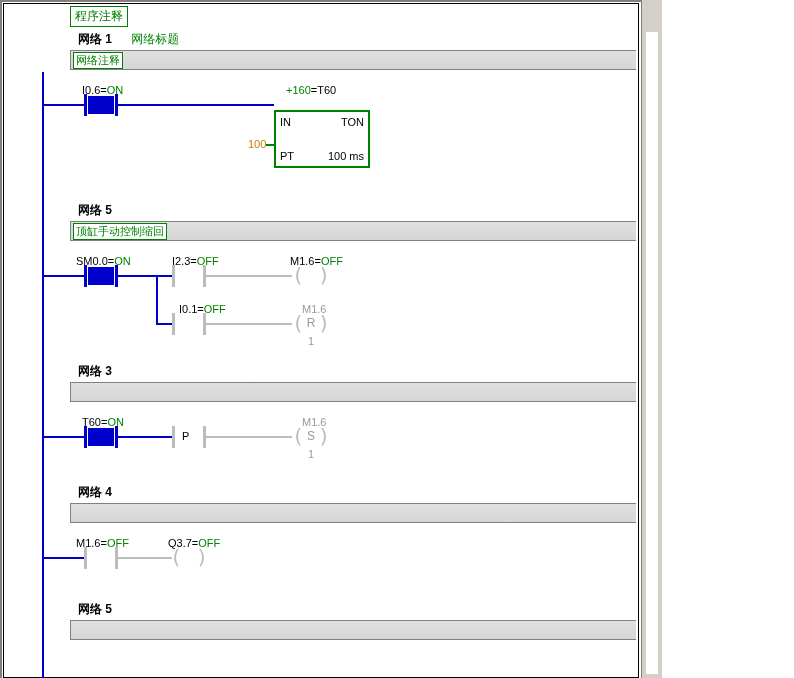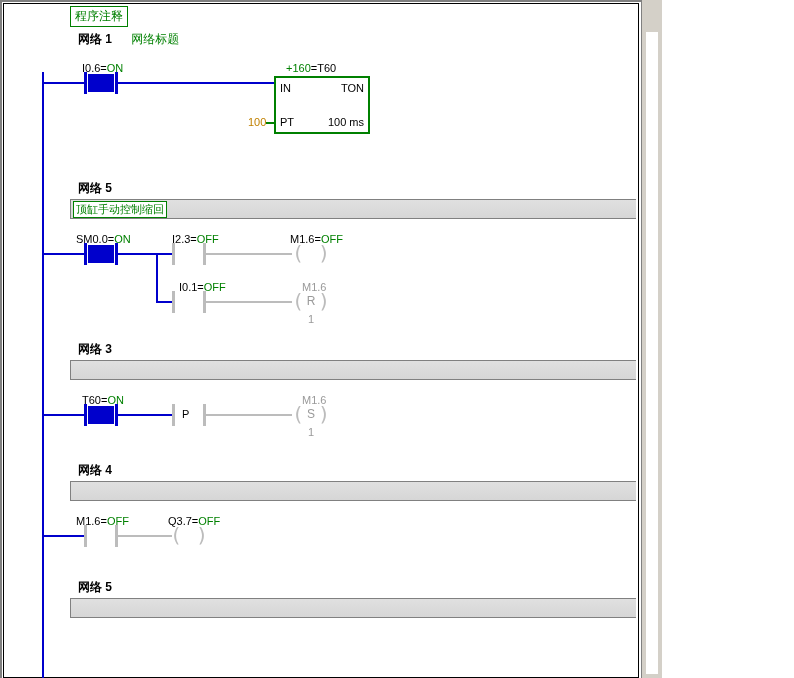--- a/index.html
+++ b/index.html
@@ -214,6 +214,9 @@
       <span class="nw">网络 1</span>
       <span class="title">网络标题</span>
     </div>
+    <div class="network-comment-bar">
+      <span class="txt">网络注释</span>
+    </div>
 
     <div class="rung" style="height:130px;">
 

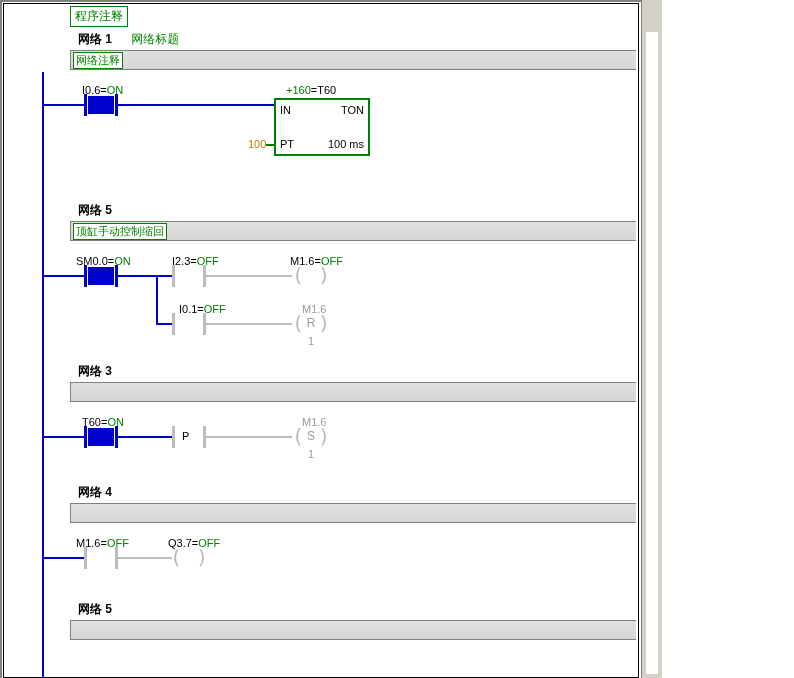--- a/index.html
+++ b/index.html
@@ -233,7 +233,7 @@
       <div class="label" style="left:244px;top:14px">
         <span class="on">+160</span>=<span class="name">T60</span>
       </div>
-      <div class="timer-box" style="left:232px;top:28px">
+      <div class="timer-box" style="left:232px;top:40px">
         <div class="row" style="top:4px">
             <span>IN</span>
             <span>TON</span>

